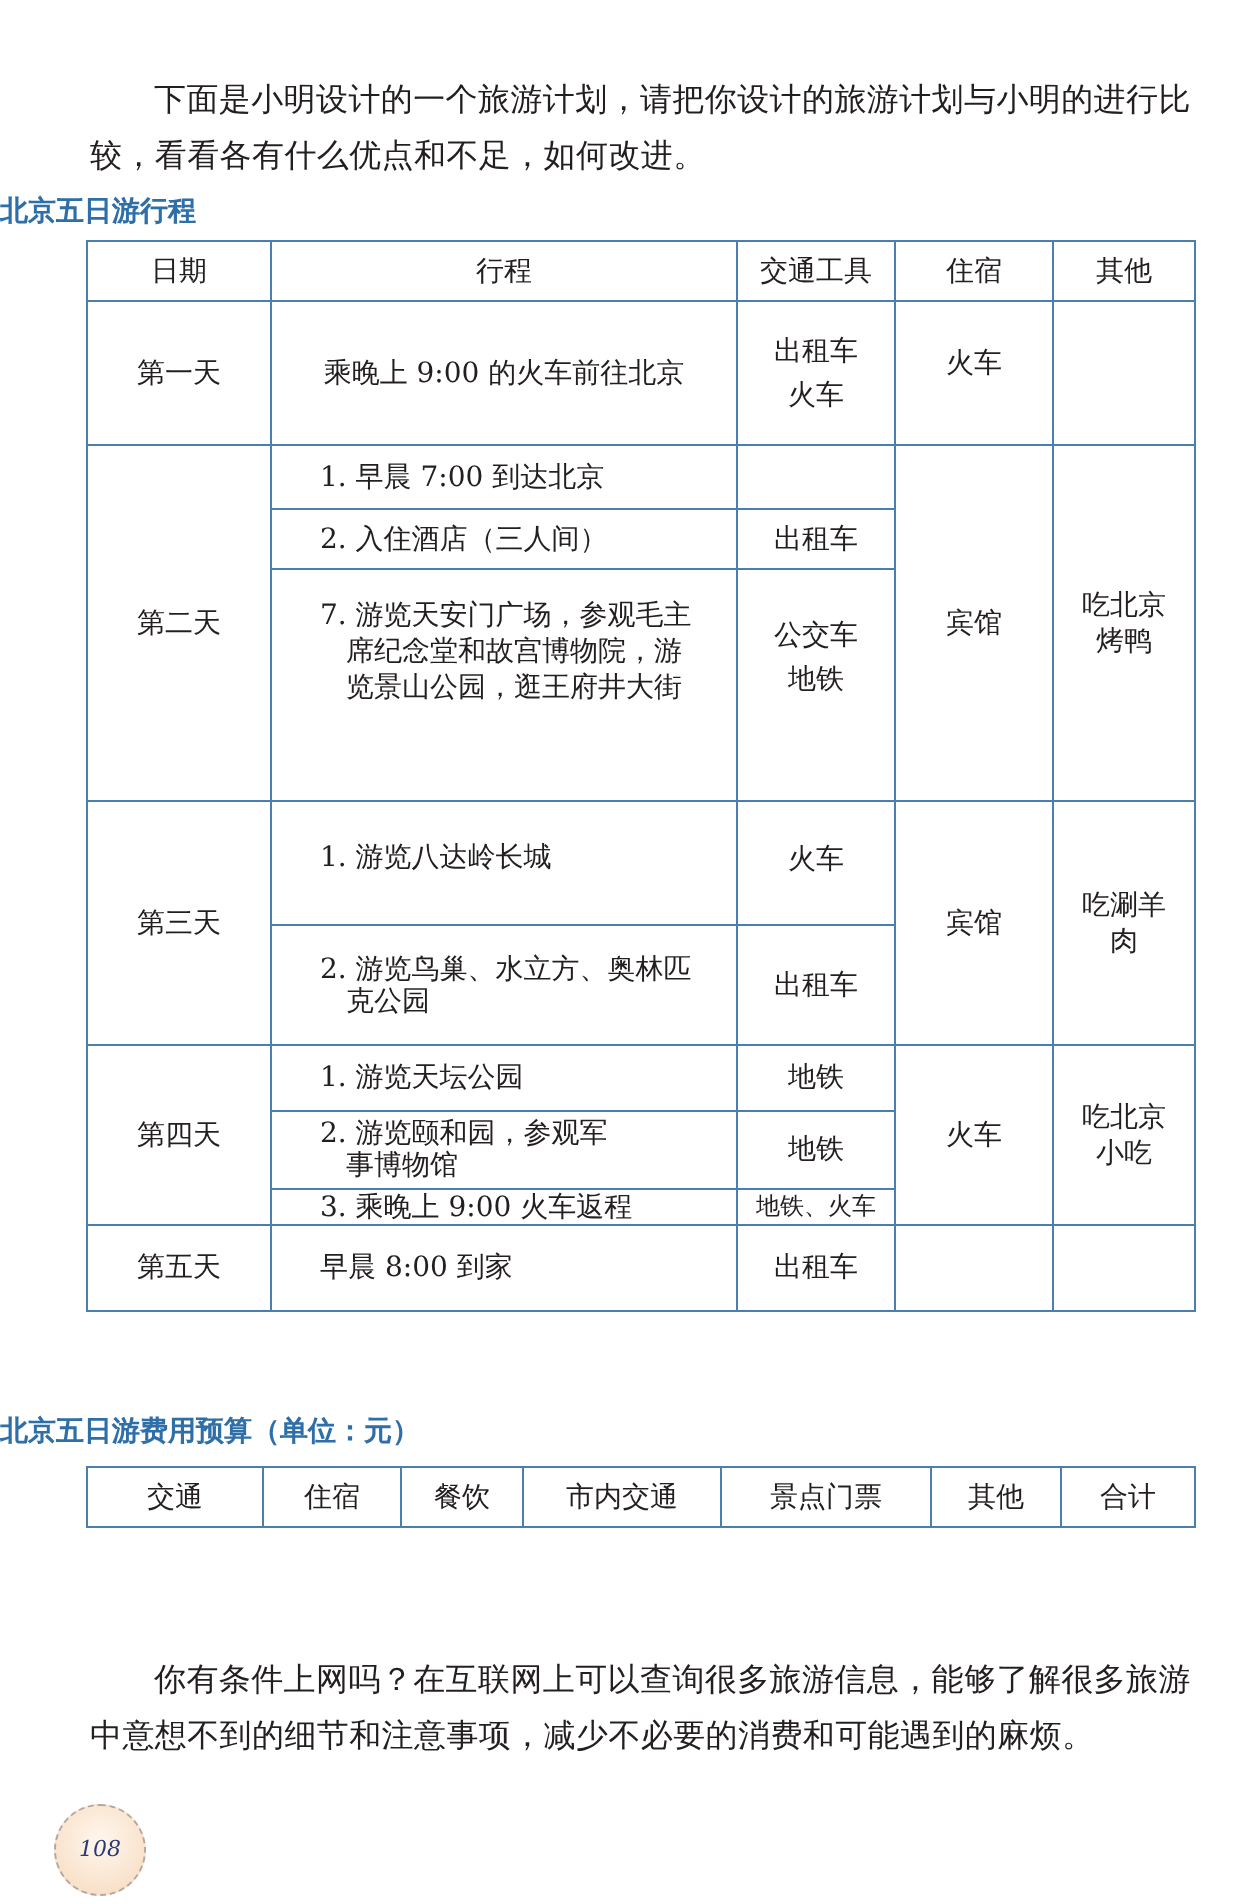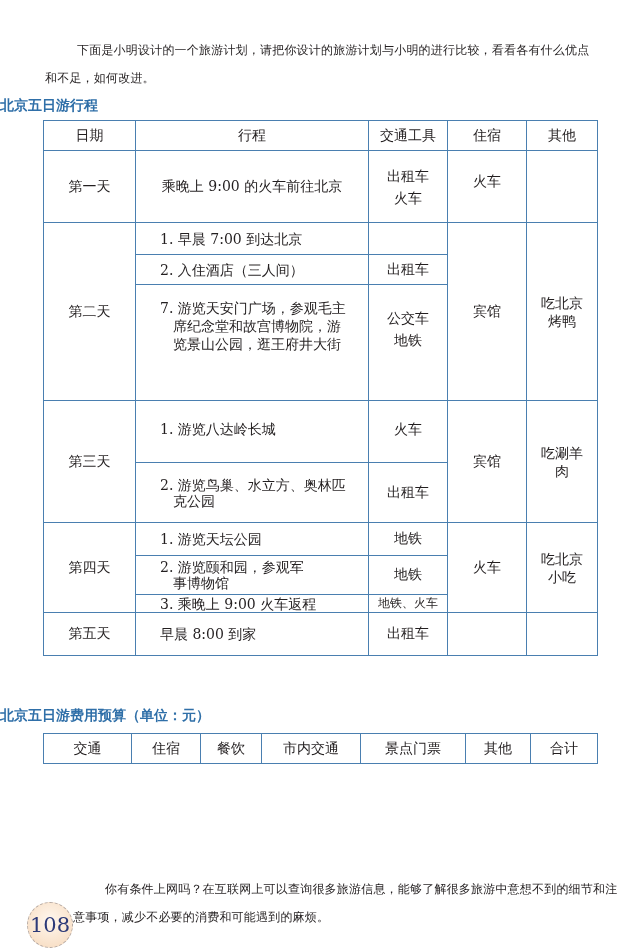--- a/index.html
+++ b/index.html
@@ -8,7 +8,7 @@
     font-family: "DejaVu Serif", "Liberation Serif", serif; color: #231f20;
   }
   .para {
-    position: absolute; left: 45px; width: 555px; font-size: 12px; line-height: 28px;
+    position: absolute; left: 45px; width: 555px; font-size: 16px; line-height: 28px;
     letter-spacing: 0.2px; margin: 0;
   }
   .para .indent { display: inline-block; width: 32px; }

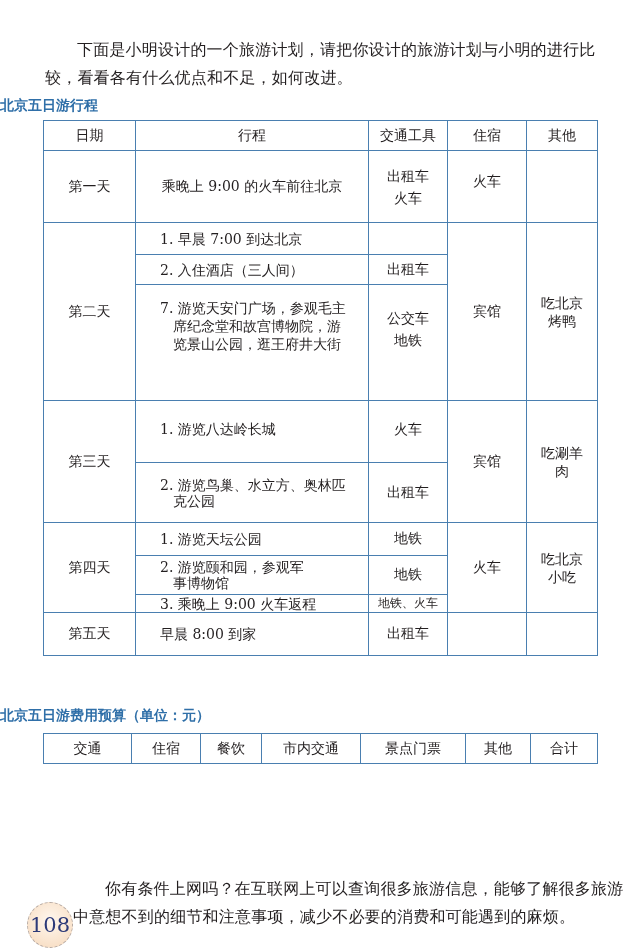--- a/index.html
+++ b/index.html
@@ -160,7 +160,7 @@
 </tbody>
   </table>
 
-<p class="para" style="top:875px;margin-left:28px;"><span class="indent"></span><span>你有条件上网吗？在互联网上可以查询很多旅游信息，能够了解很多旅游中意想不到的细节和注意事项，减少不必要的消费和可能遇到的麻烦。</span></p>
+<p class="para" style="top:826px;"><span class="indent"></span><span>你有条件上网吗？在互联网上可以查询很多旅游信息，能够了解很多旅游中意想不到的细节和注意事项，减少不必要的消费和可能遇到的麻烦。</span></p>
 
 <div class="pageno">108</div>
 

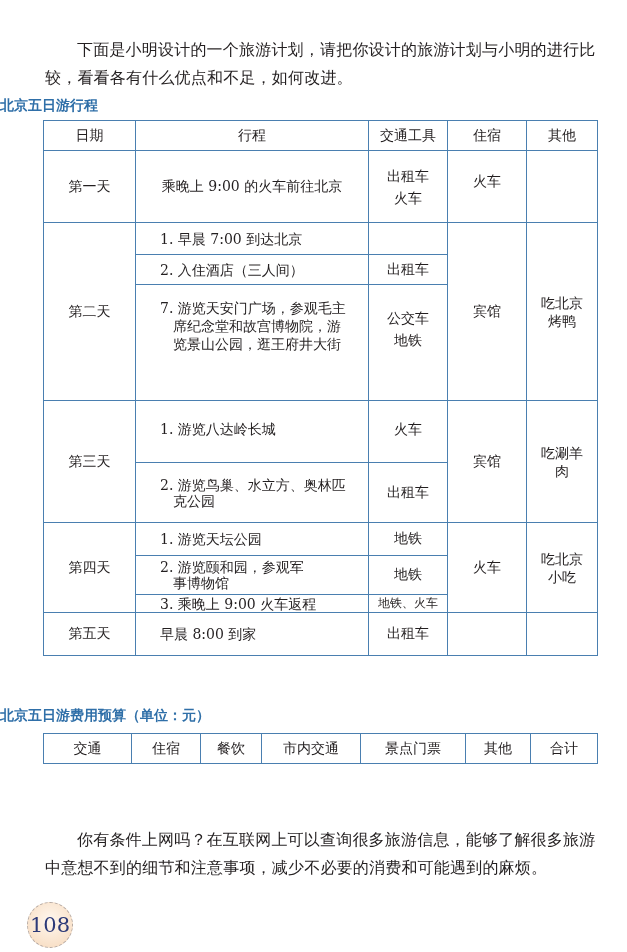--- a/index.html
+++ b/index.html
@@ -38,7 +38,7 @@
     position: absolute; left: 27px; top: 902px; width: 44px; height: 44px;
     border-radius: 50%; background: radial-gradient(circle at 50% 40%, #fff7ee 0%, #f6d9bc 100%);
     border: 1px dashed #b5a8a0; text-align: center; line-height: 44px;
-    color: #2d3a78; font-size: 21px; font-family: "DejaVu Serif", serif;
+    color: #2d3a78; font-size: 11px; font-family: "DejaVu Serif", serif; font-style: italic;
   }
 </style>
 </head>

